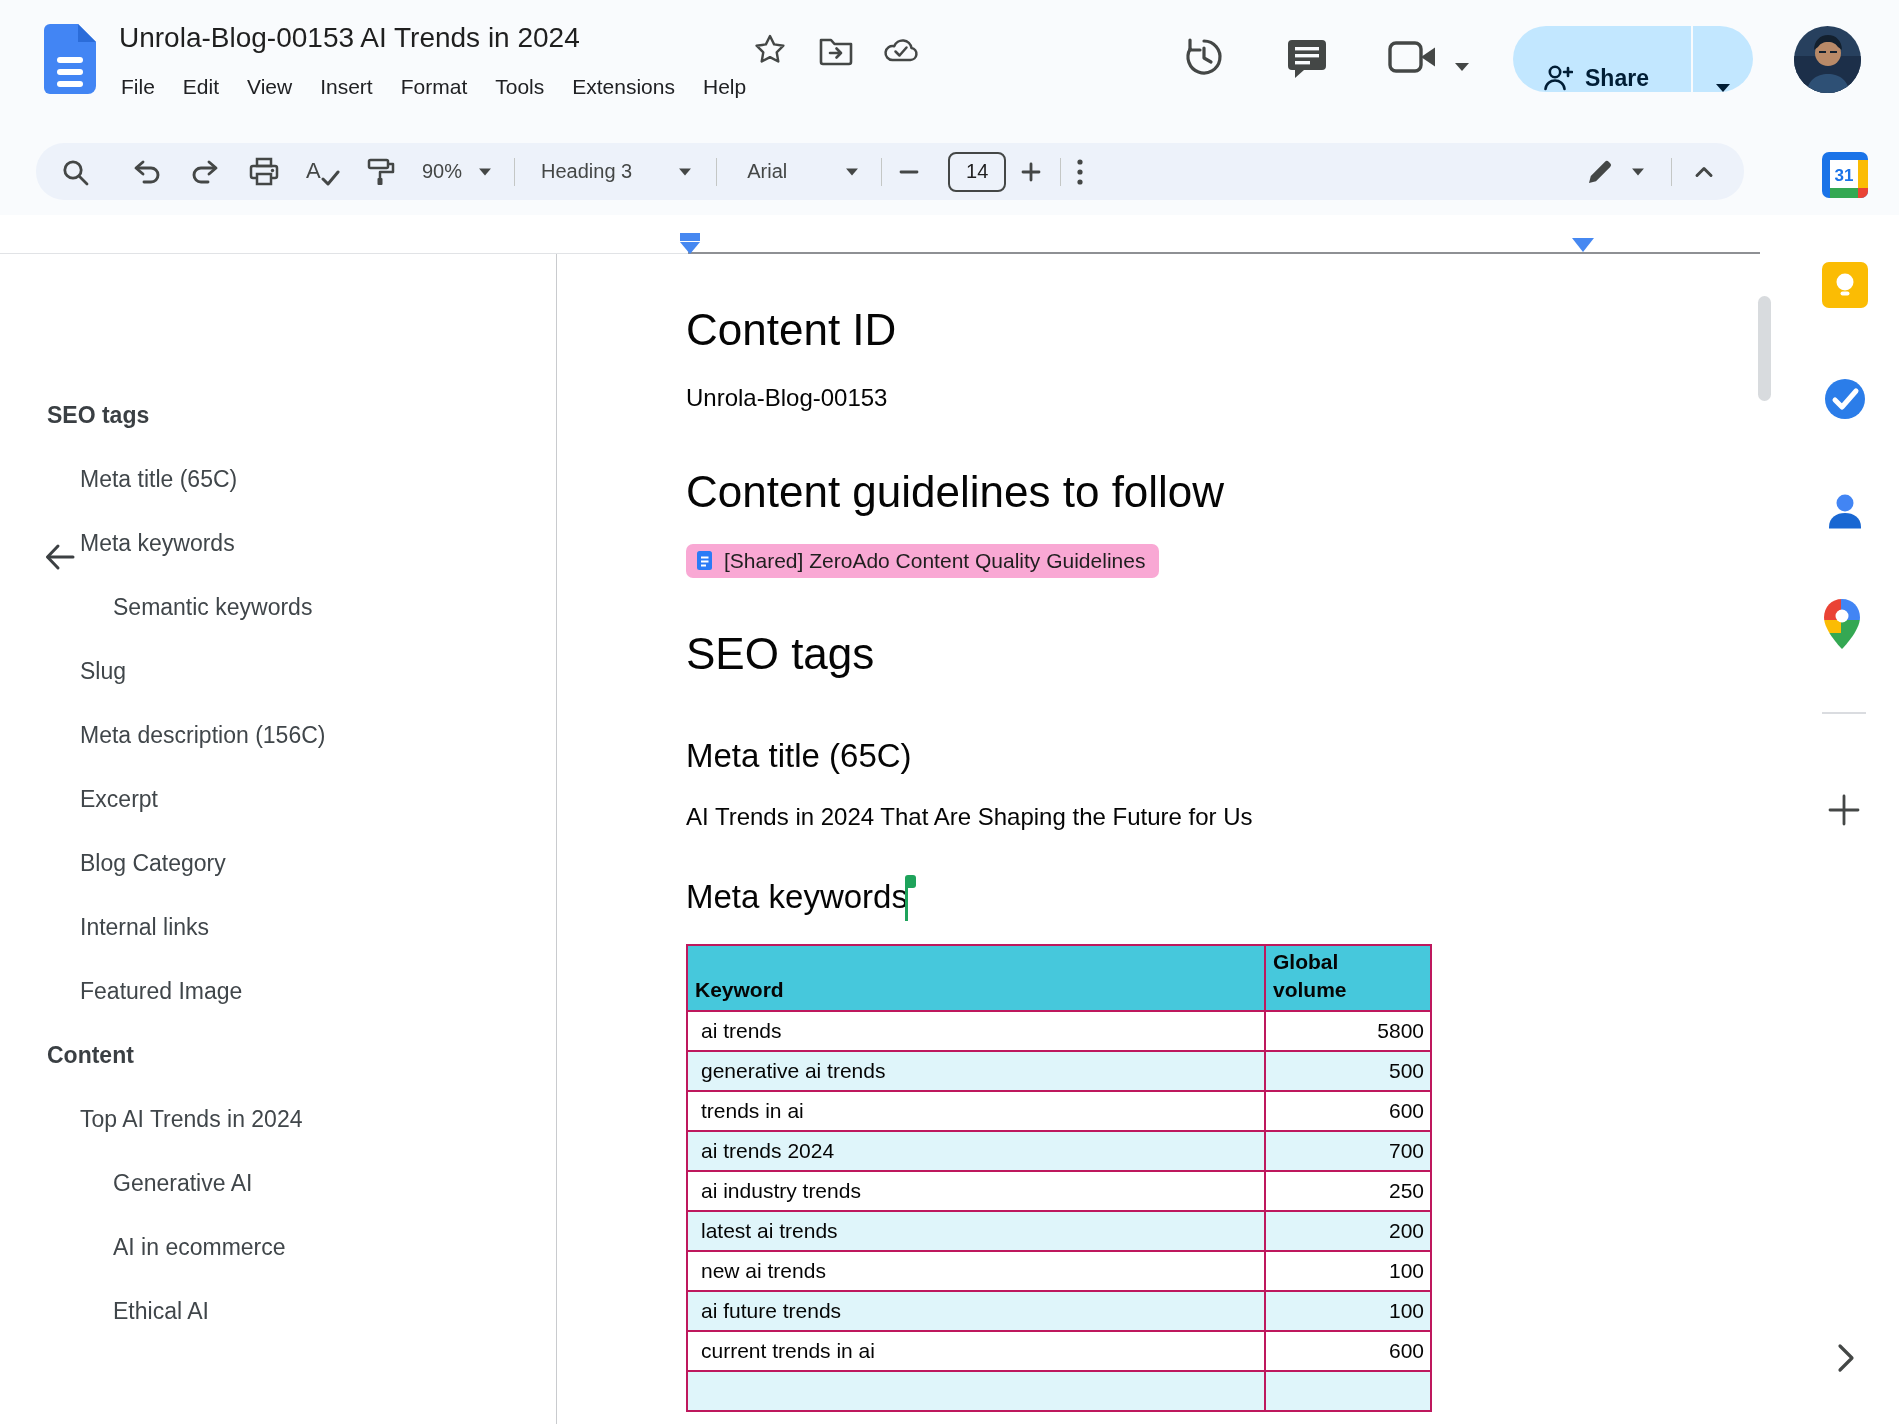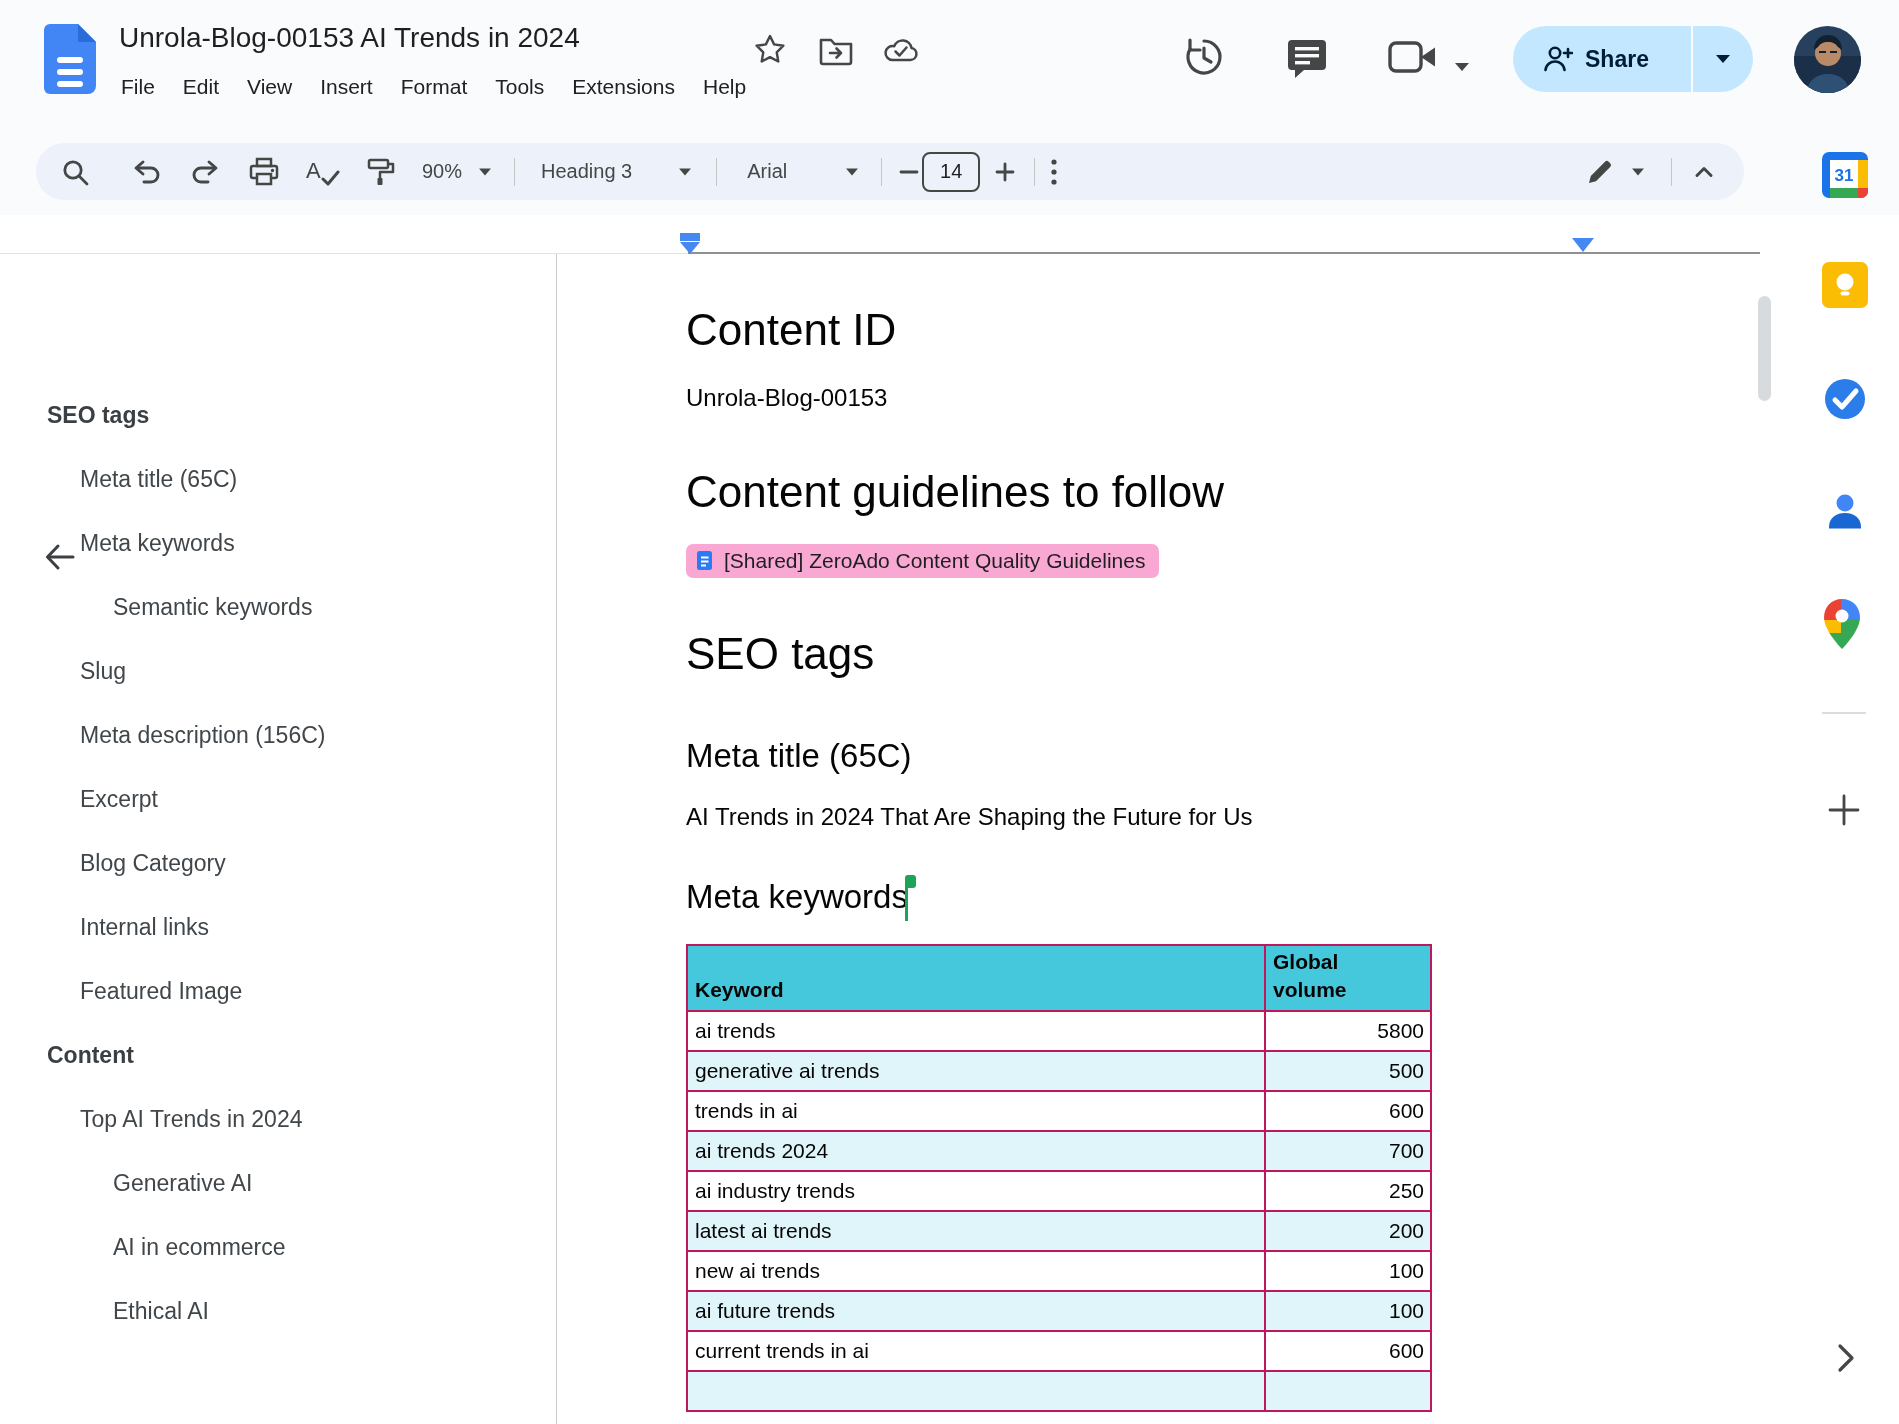--- a/index.html
+++ b/index.html
@@ -24,7 +24,7 @@
   .menu-item{font-size:21px;color:#202124;padding:5px 14px;border-radius:10px;cursor:default;}
   .hdr-btn{width:48px;height:48px;display:flex;align-items:center;justify-content:center;color:var(--ink);}
   #share-button{left:1513px;top:26px;width:240px;height:66px;background:var(--share-pill-bg);
-    border-radius:33px;display:flex;align-items:center;}
+    border-radius:33px;display:flex;align-items:flex-end;}
   #share-main{display:flex;align-items:center;gap:12px;padding-left:30px;width:178px;}
   #share-label{font-size:23px;font-weight:bold;color:var(--share-text);}
   #share-divider{width:2px;height:66px;background:#f9fbfd;}

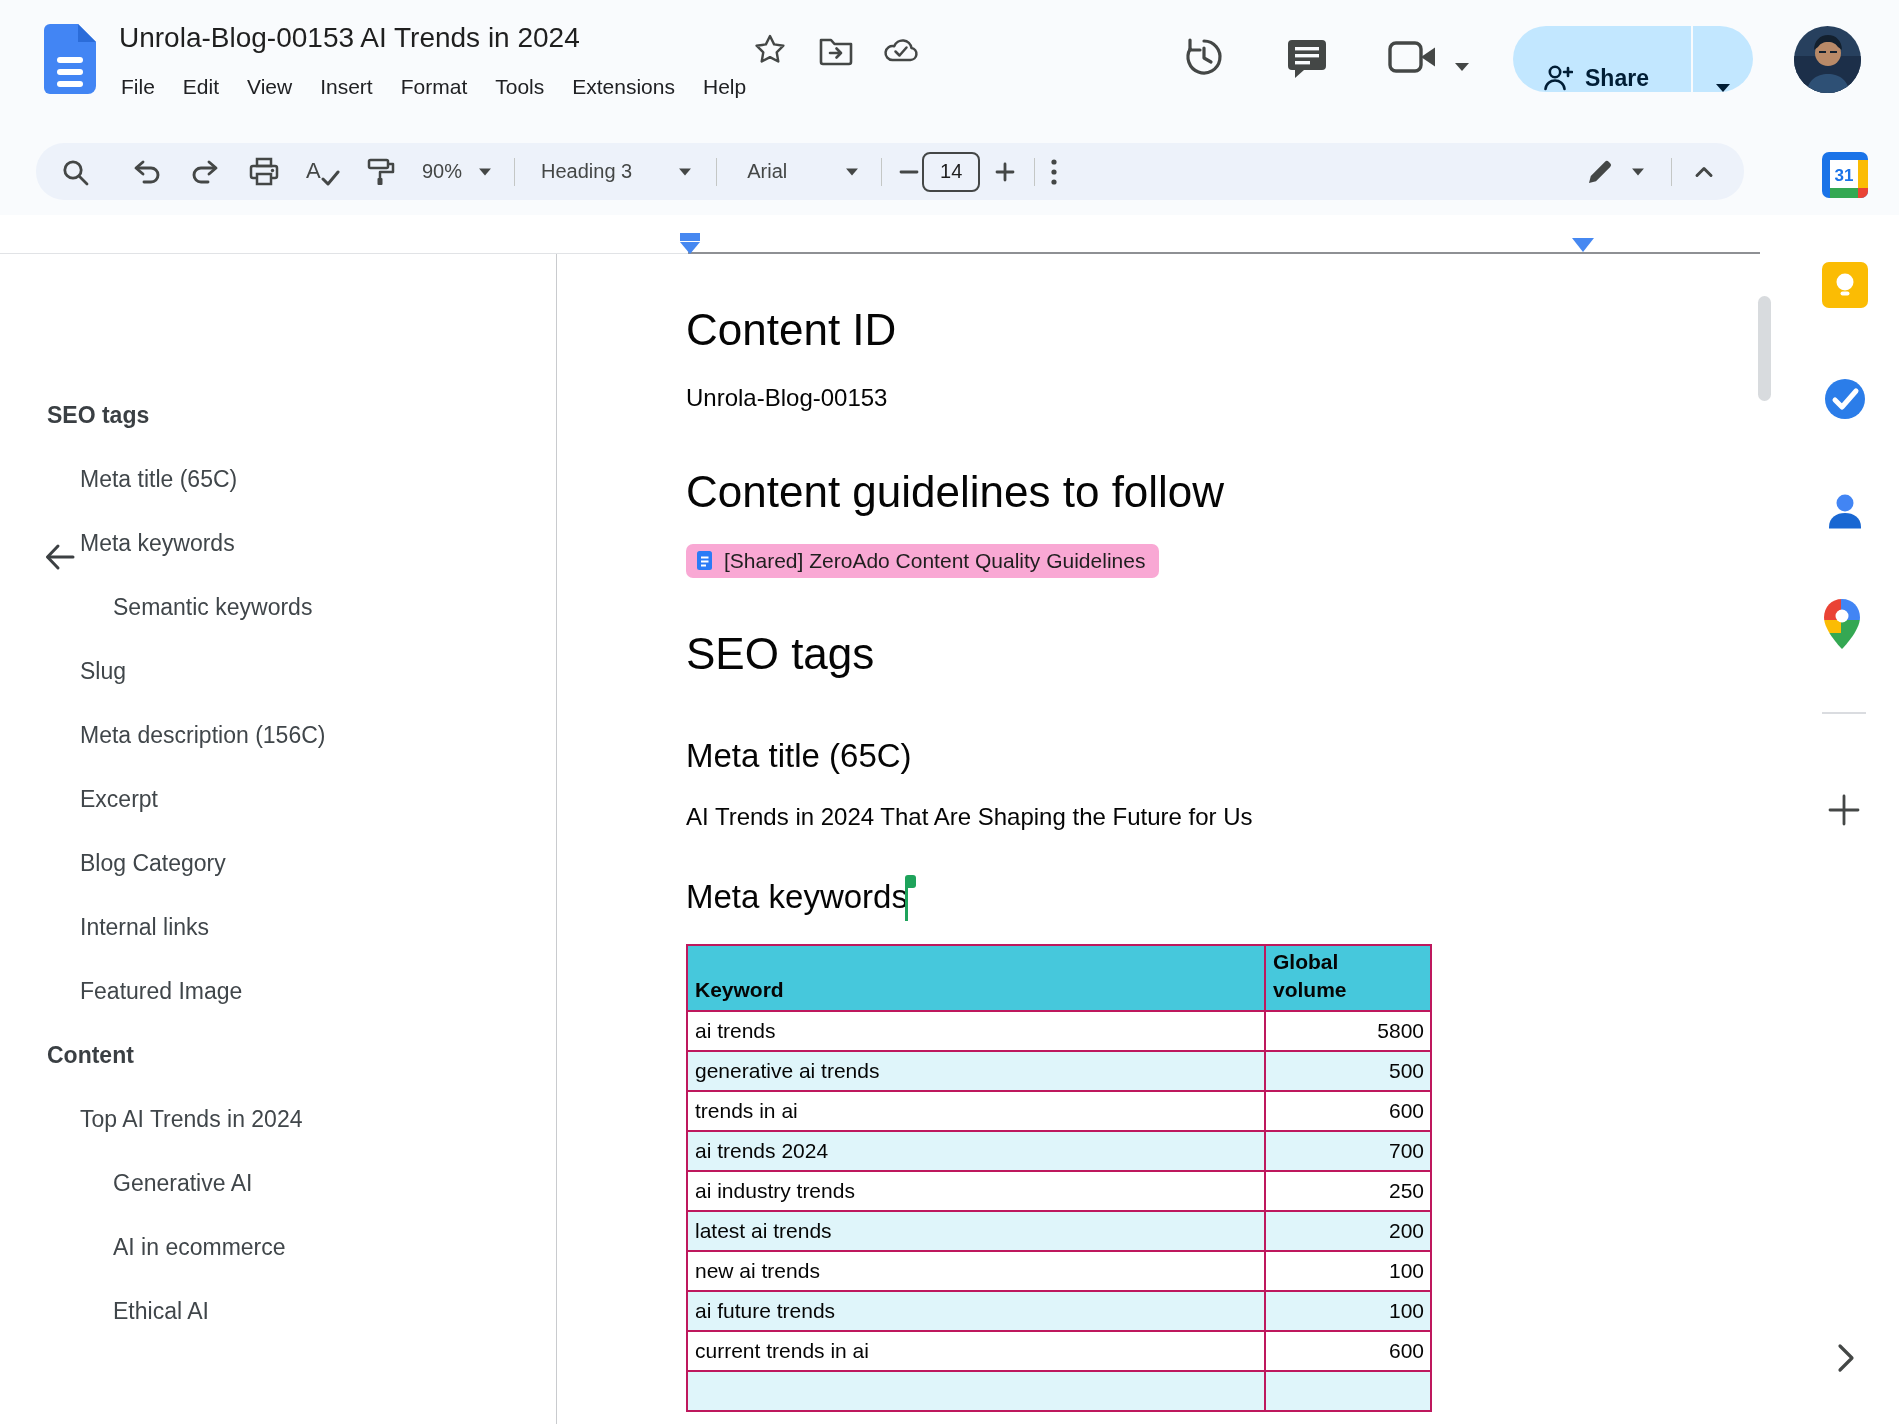--- a/index.html
+++ b/index.html
@@ -254,7 +254,7 @@
           <path d="M3 11h16" stroke="currentColor" stroke-width="2.8" stroke-linecap="round"></path>
         </svg>
     </div>
-    <div id="font-size-box" style="margin-left:2px;text-align:right;">
+    <div id="font-size-box" style="margin-left:28px;text-align:right;">
       <span>14</span>
     </div>
     <div class="tb-btn" style="margin-left:14px;">

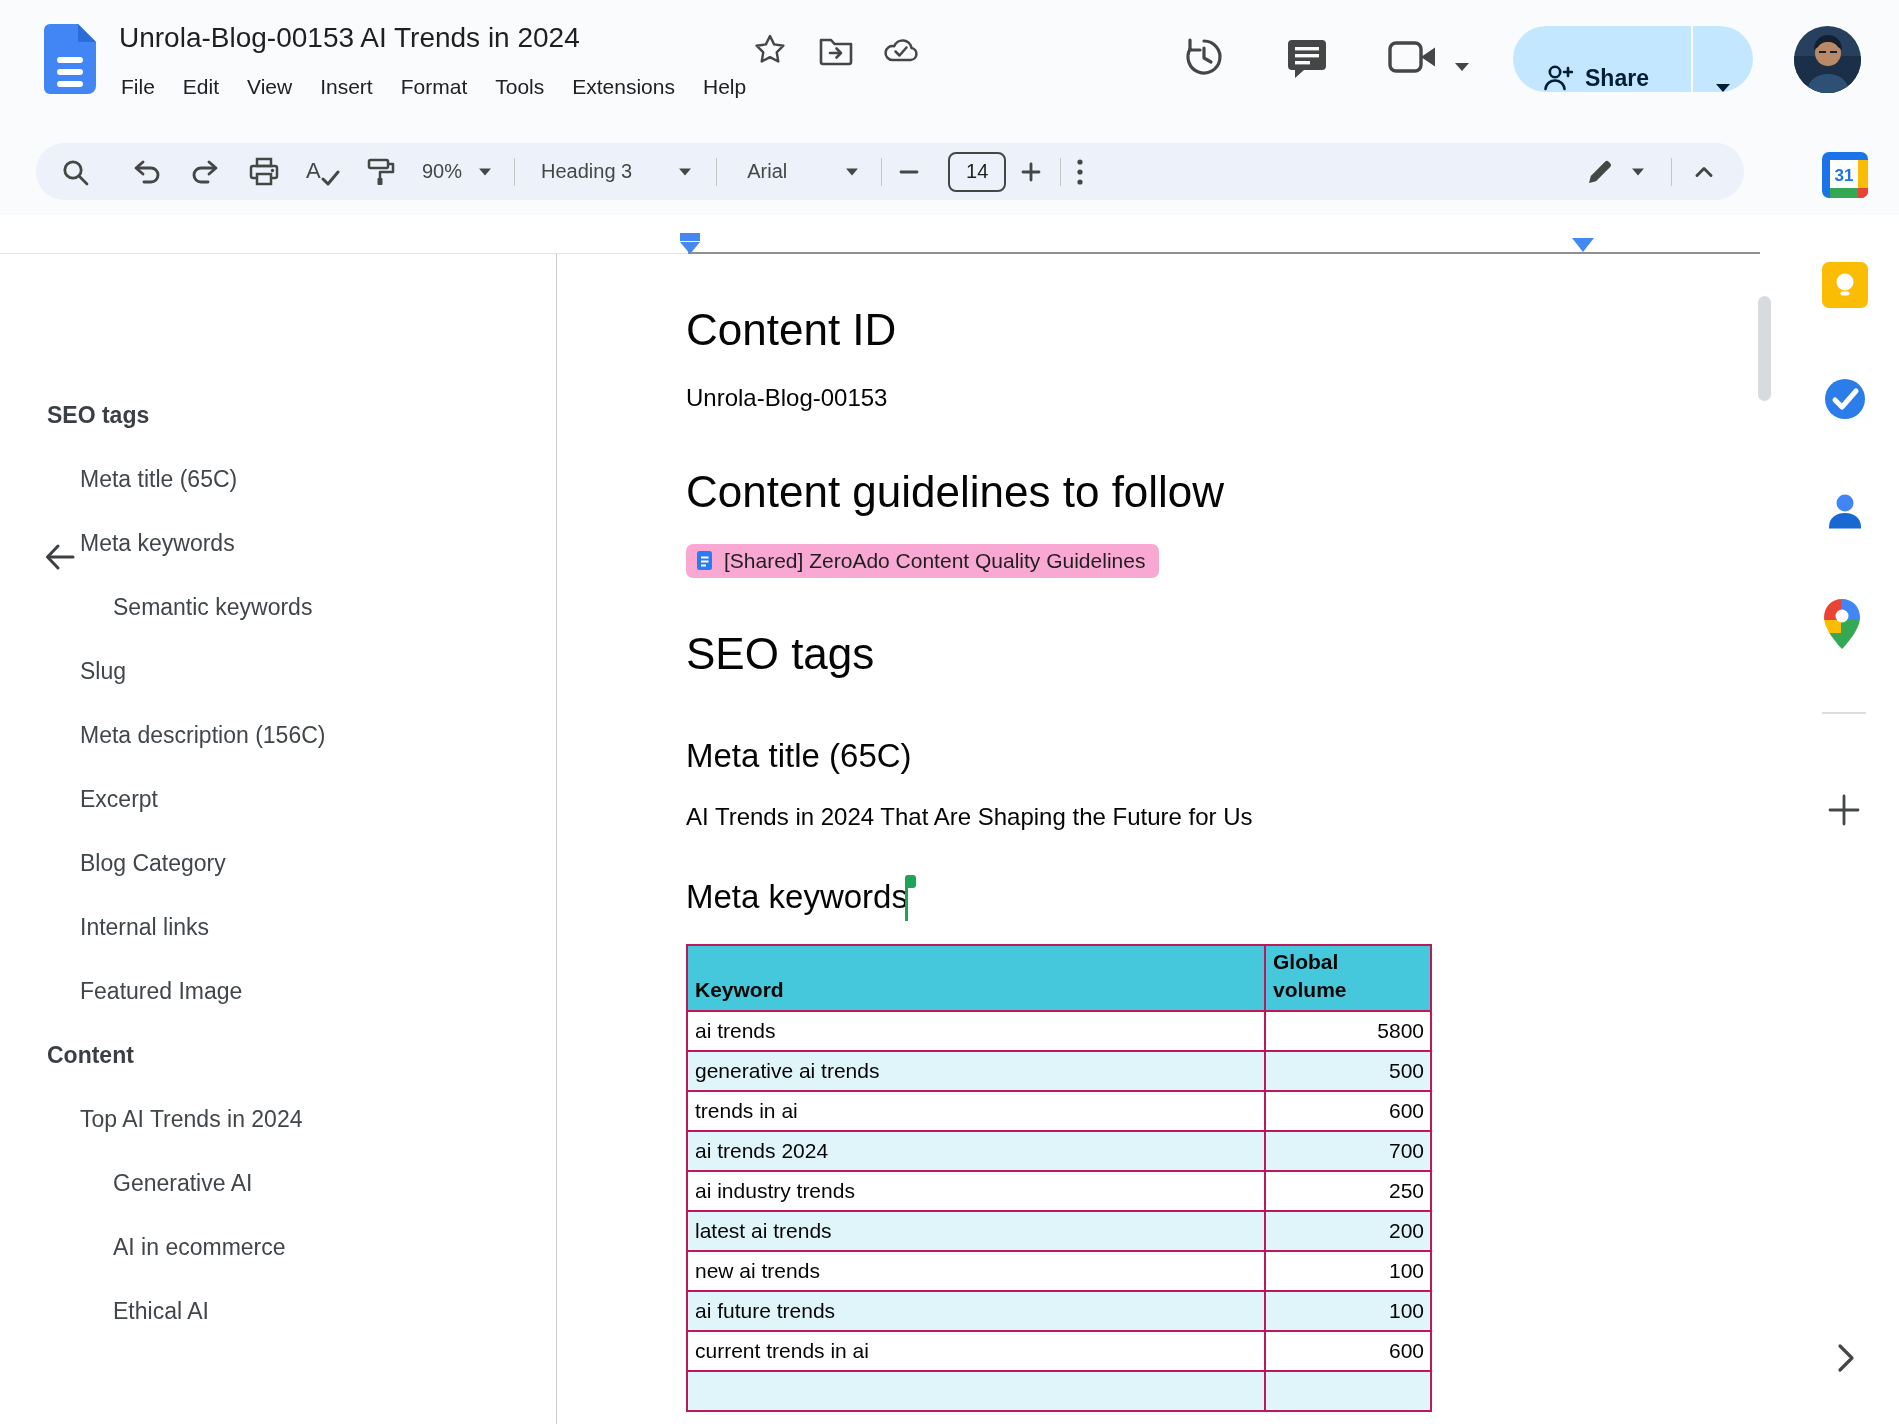--- a/index.html
+++ b/index.html
@@ -82,7 +82,7 @@
   .kw-table th{height:66px;background:var(--table-header-bg);text-align:left;vertical-align:bottom;
     font-weight:bold;padding:0 0 7px 7px;line-height:1.3;}
   .kw-table td{height:40px;vertical-align:middle;}
-  td.kw{padding-left:7px;}
+  td.kw{padding-left:13px;}
   td.vol{text-align:right;padding-right:6px;}
   tr.alt td{background:var(--table-alt-row-bg);}
   .hdr-narrow{display:block;width:95px;}

